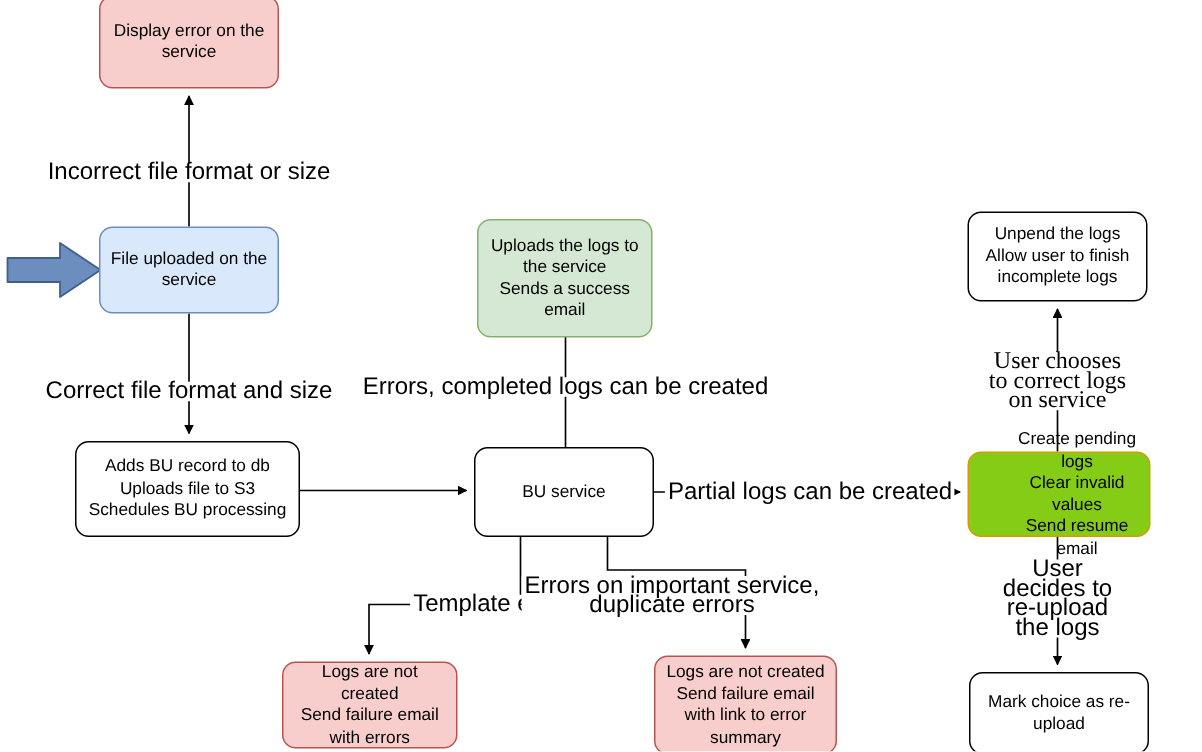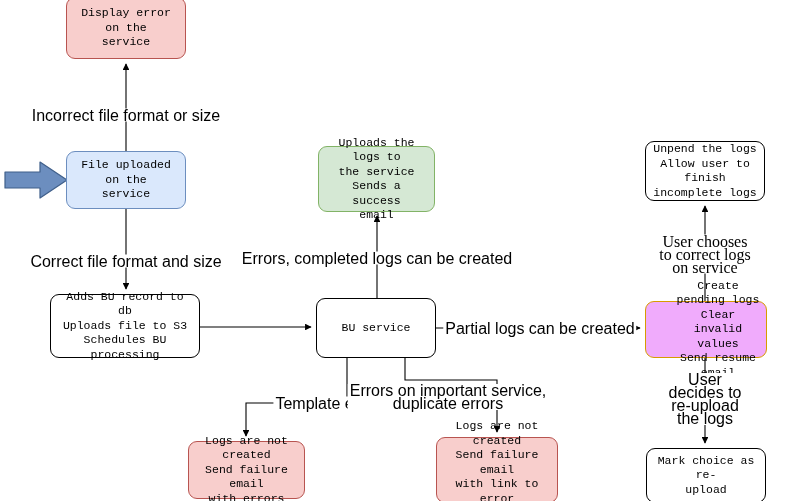--- a/index.html
+++ b/index.html
@@ -44,7 +44,6 @@
   .node-text {
     display: block;
     white-space: pre-line;
-    font-family: Liberation Mono, monospace;
   }
   .edge-label {
     position: absolute;

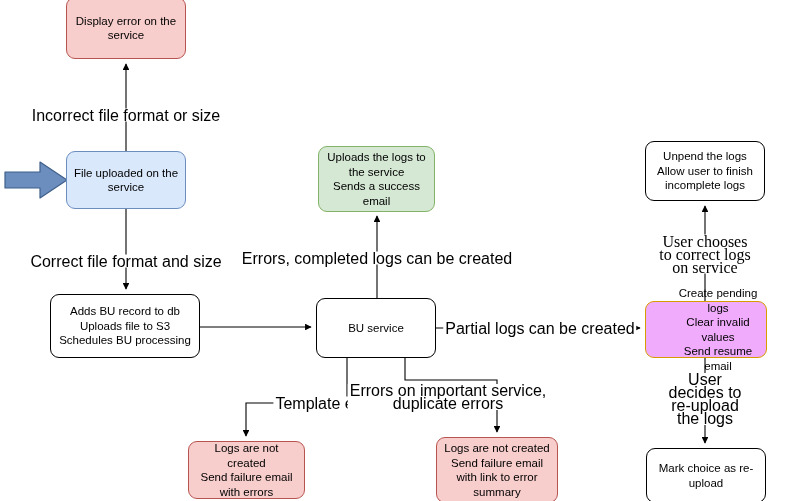--- a/index.html
+++ b/index.html
@@ -125,7 +125,7 @@
 Schedules BU processing</span>
   </div>
 
-  <div class="node" style="left:318px; top:146px; width:117px; height:66px; background:#d5e8d4; border-color:#82b366;">
+  <div class="node" style="left:318px; top:146px; width:117px; height:79px; background:#d5e8d4; border-color:#82b366;">
     <span class="node-text">Uploads the logs to
 the service
 Sends a success

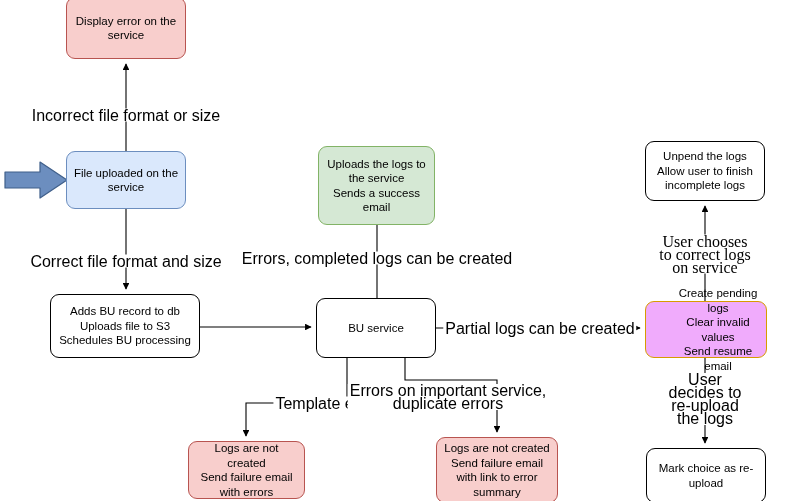--- a/index.html
+++ b/index.html
@@ -155,7 +155,7 @@
 incomplete logs</span>
   </div>
 
-  <div class="node" style="left:645px; top:301px; width:122px; height:57px; background:#f0abfc; border-color:#d79b00;padding-left:30px;">
+  <div class="node" style="left:645px; top:301px; width:122px; height:57px; background:#84cc16; border-color:#d79b00;padding-left:30px;">
     <span class="node-text">Create pending logs
 Clear invalid values
 Send resume email</span>

